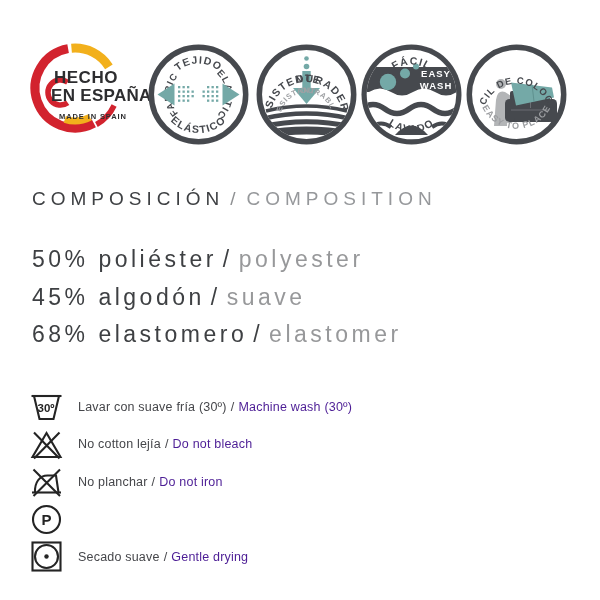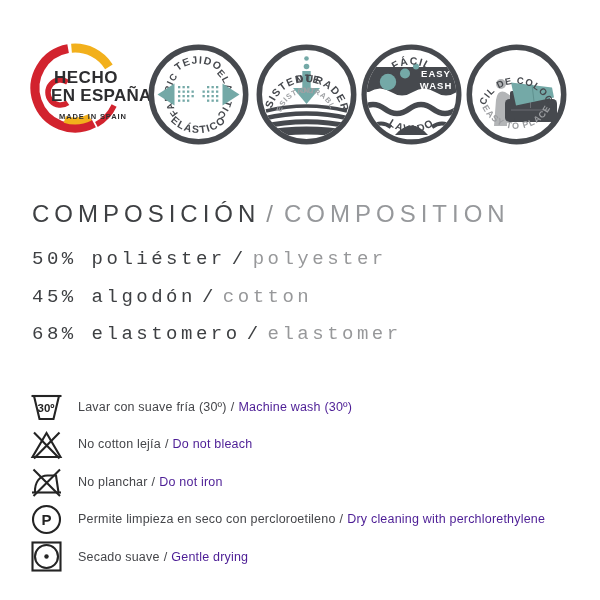--- a/index.html
+++ b/index.html
@@ -16,7 +16,7 @@
   .wash-white{fill:#ffffff;font-size:9.5px;font-weight:700;letter-spacing:1px;}
 
   
-  .heading{left:32px;top:200px;font-size:24px;letter-spacing:5px;color:#3e4043;white-space:nowrap;}
+  .heading{left:32px;top:188px;font-size:19px;letter-spacing:5px;color:#3e4043;white-space:nowrap;}
   .heading .sep{color:#8f9193;margin:0 6px;}
   .heading .en{color:#96989b;}
   .comp-lines{left:32px;top:241px;font-size:19px;letter-spacing:3.5px;color:#3e4043;font-family:Liberation Mono, monospace;}

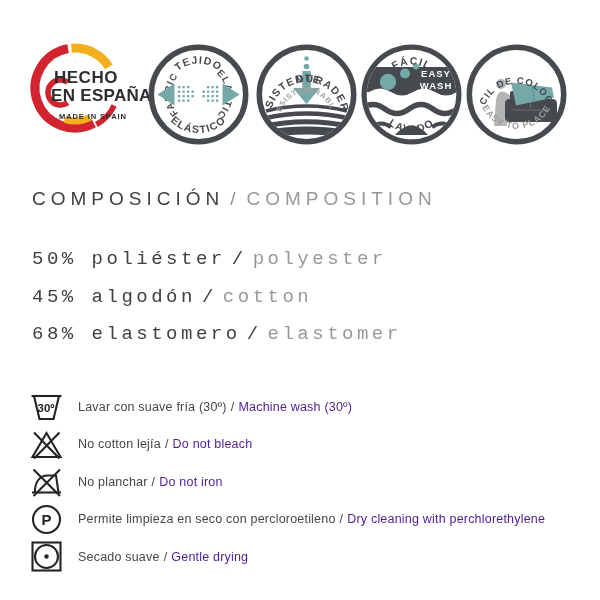--- a/index.html
+++ b/index.html
@@ -19,7 +19,7 @@
   .heading{left:32px;top:188px;font-size:19px;letter-spacing:5px;color:#3e4043;white-space:nowrap;}
   .heading .sep{color:#8f9193;margin:0 6px;}
   .heading .en{color:#96989b;}
-  .comp-lines{left:32px;top:241px;font-size:19px;letter-spacing:3.5px;color:#3e4043;font-family:Liberation Mono, monospace;}
+  .comp-lines{left:32px;top:241px;font-size:23px;letter-spacing:3.5px;color:#3e4043;}
   .comp-line{height:37.5px;line-height:37.5px;white-space:nowrap;}
   .comp-line .sep{margin:0 6px;}
   .comp-line .en{color:#97989a;}

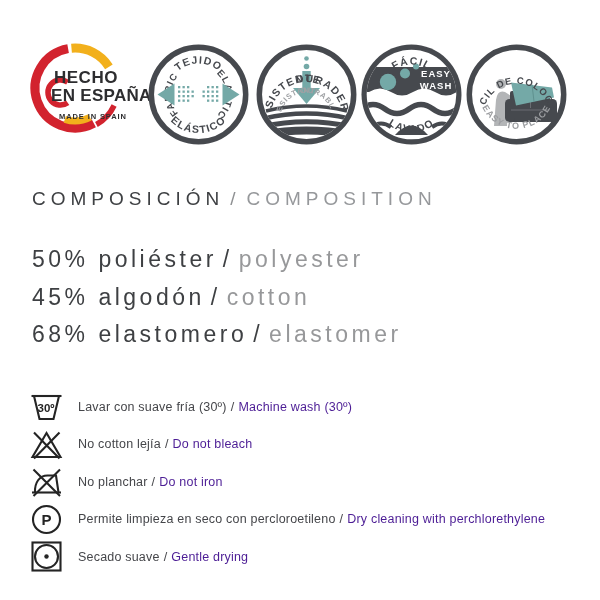--- a/index.html
+++ b/index.html
@@ -188,7 +188,7 @@
       <span class="es">50% poliéster</span><span class="sep">/</span><span class="en">polyester</span>
     </div>
     <div class="comp-line">
-      <span class="es">45% algodón</span><span class="sep">/</span><span class="en">cotton</span>
+      <span class="es">45% algodón</span><span class="sep">/</span><span class="en">suave</span>
     </div>
     <div class="comp-line">
       <span class="es">68% elastomero</span><span class="sep">/</span><span class="en">elastomer</span>

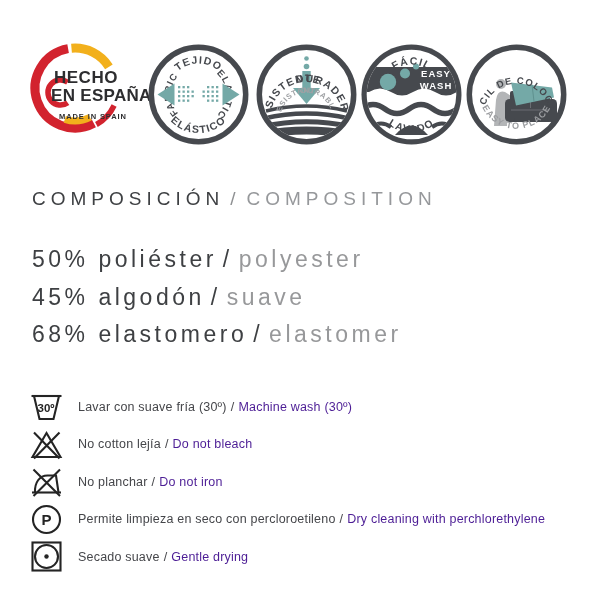--- a/index.html
+++ b/index.html
@@ -234,9 +234,6 @@
         <circle class="ci" cx="16.5" cy="16.5" r="13.5"></circle>
         <text x="16.5" y="22" text-anchor="middle" font-size="15" class="ci-txt">P</text>
       </svg>
-      <div class="care-text">
-        <span class="es">Permite limpieza en seco con percloroetileno</span><span class="sep">/</span><span class="en">Dry cleaning with perchlorethylene</span>
-      </div>
     </div>
 
     <div class="care-row">

